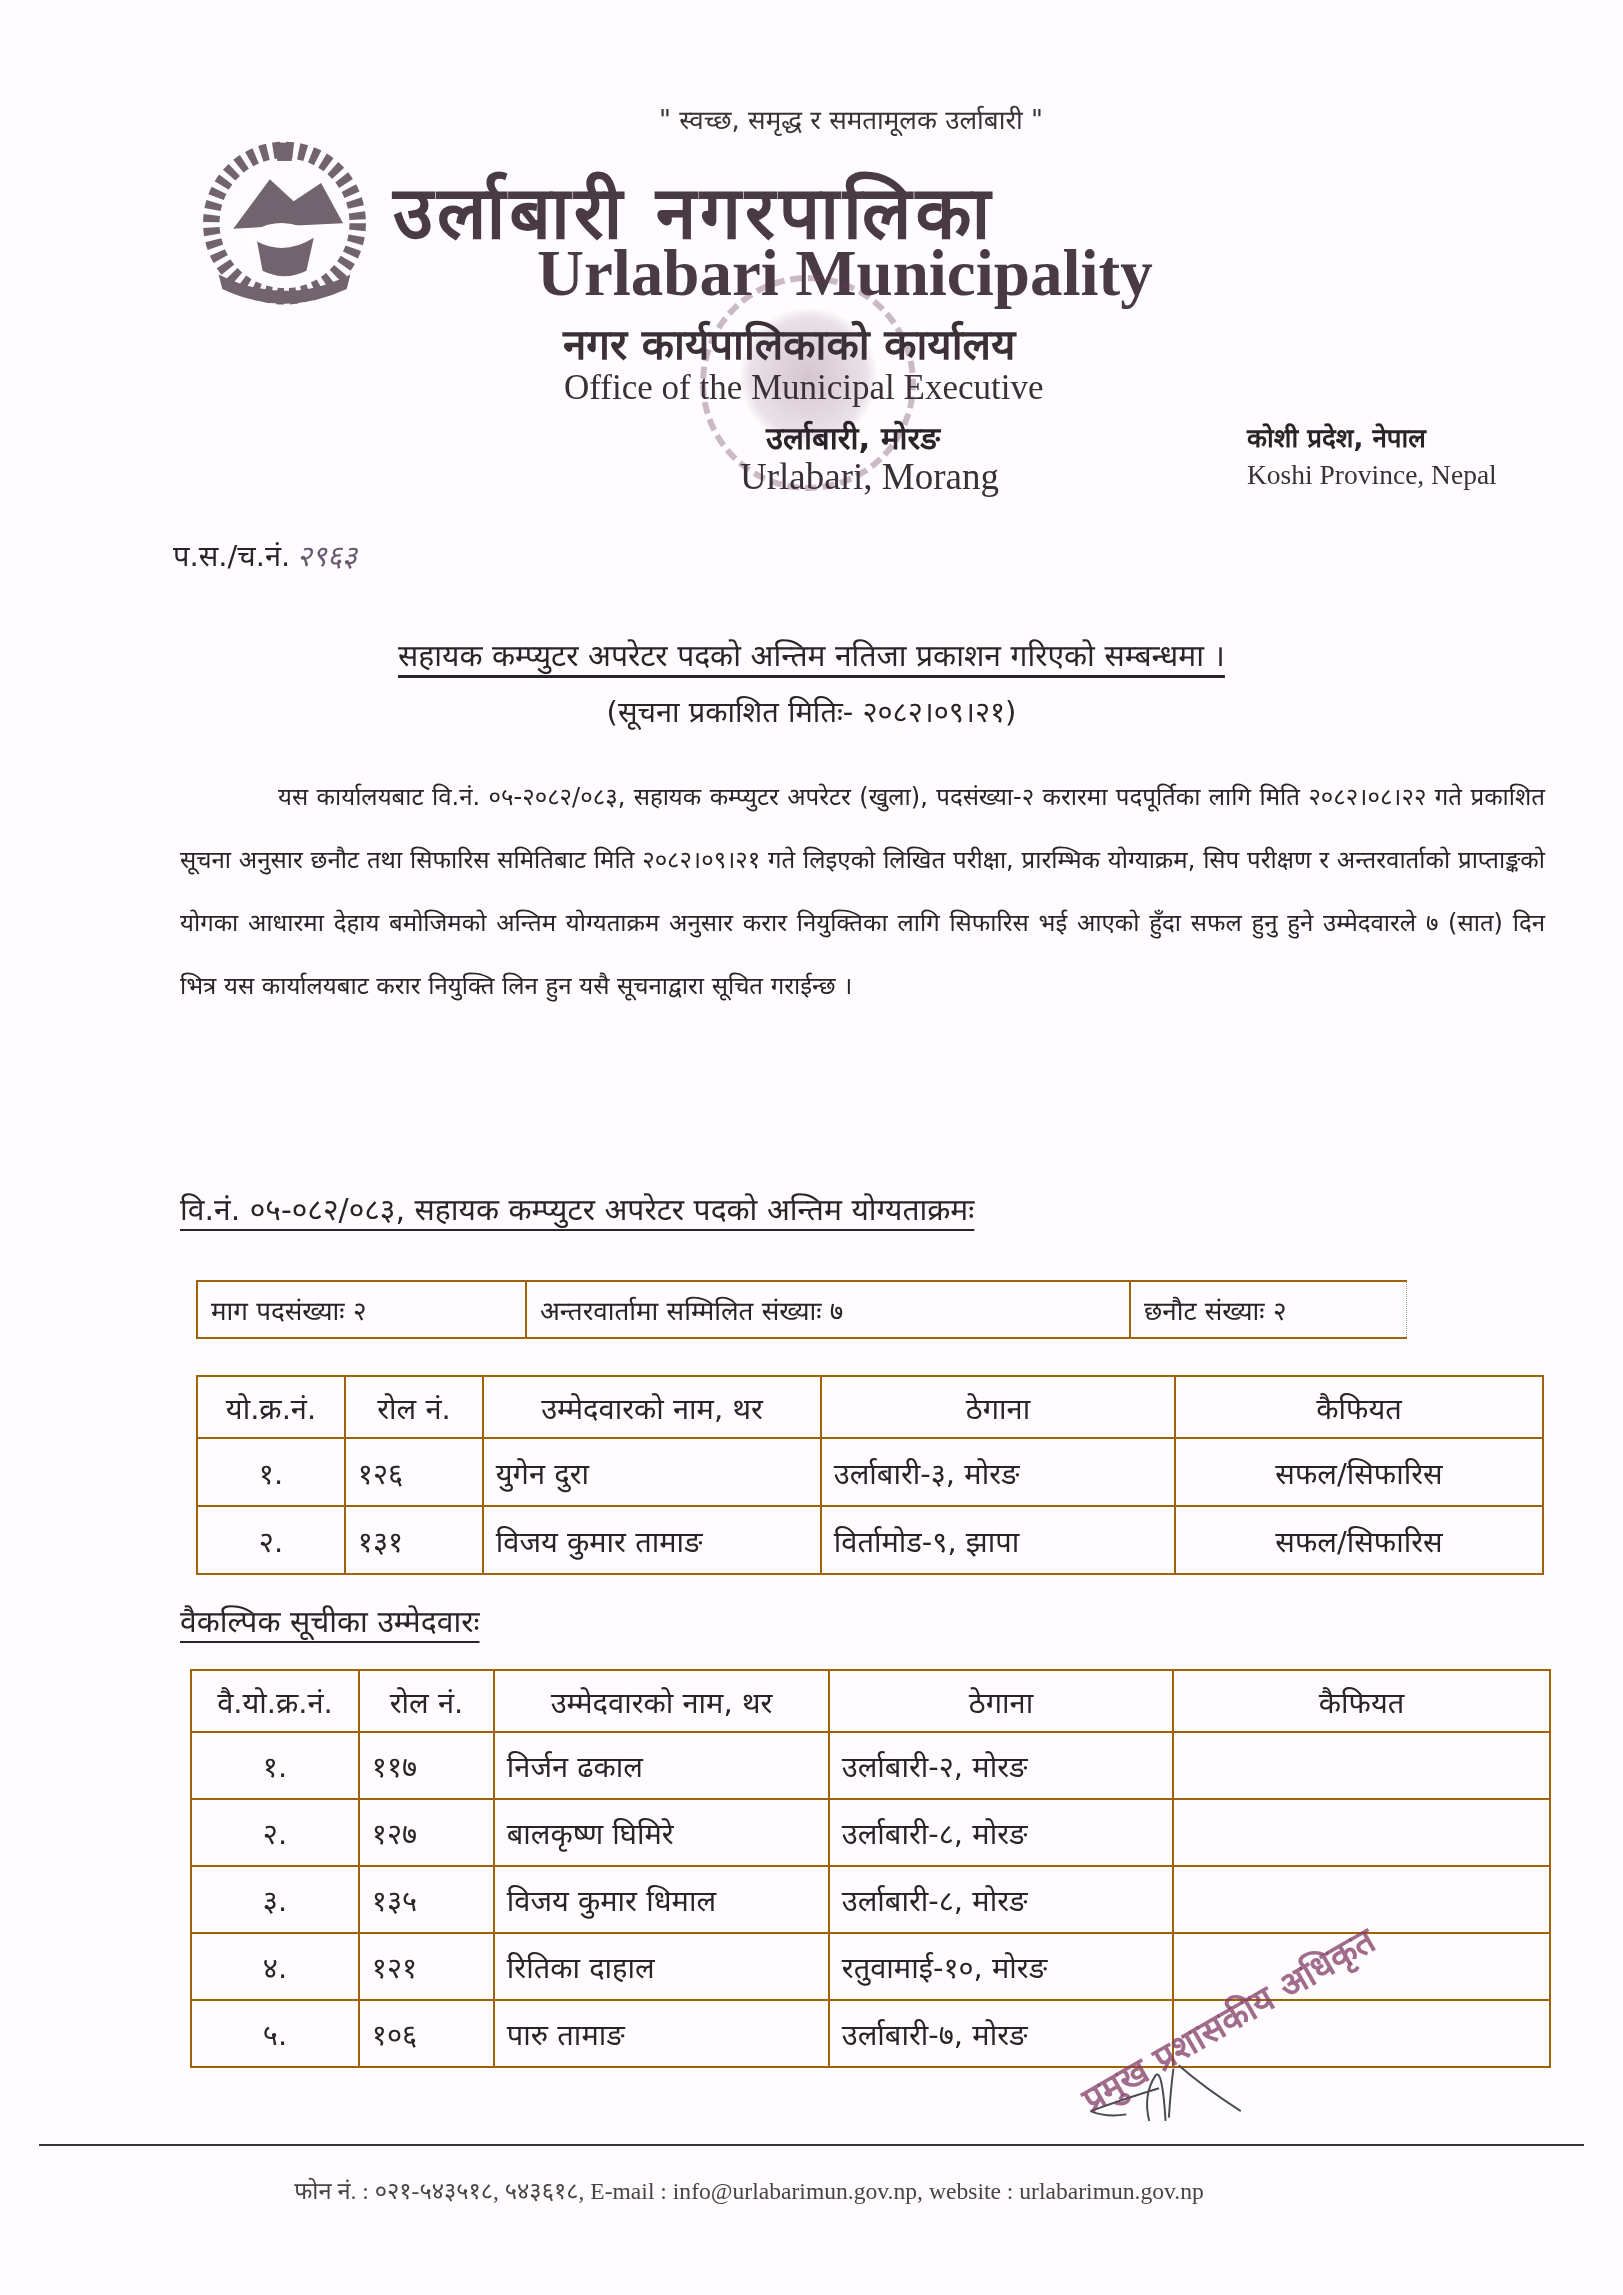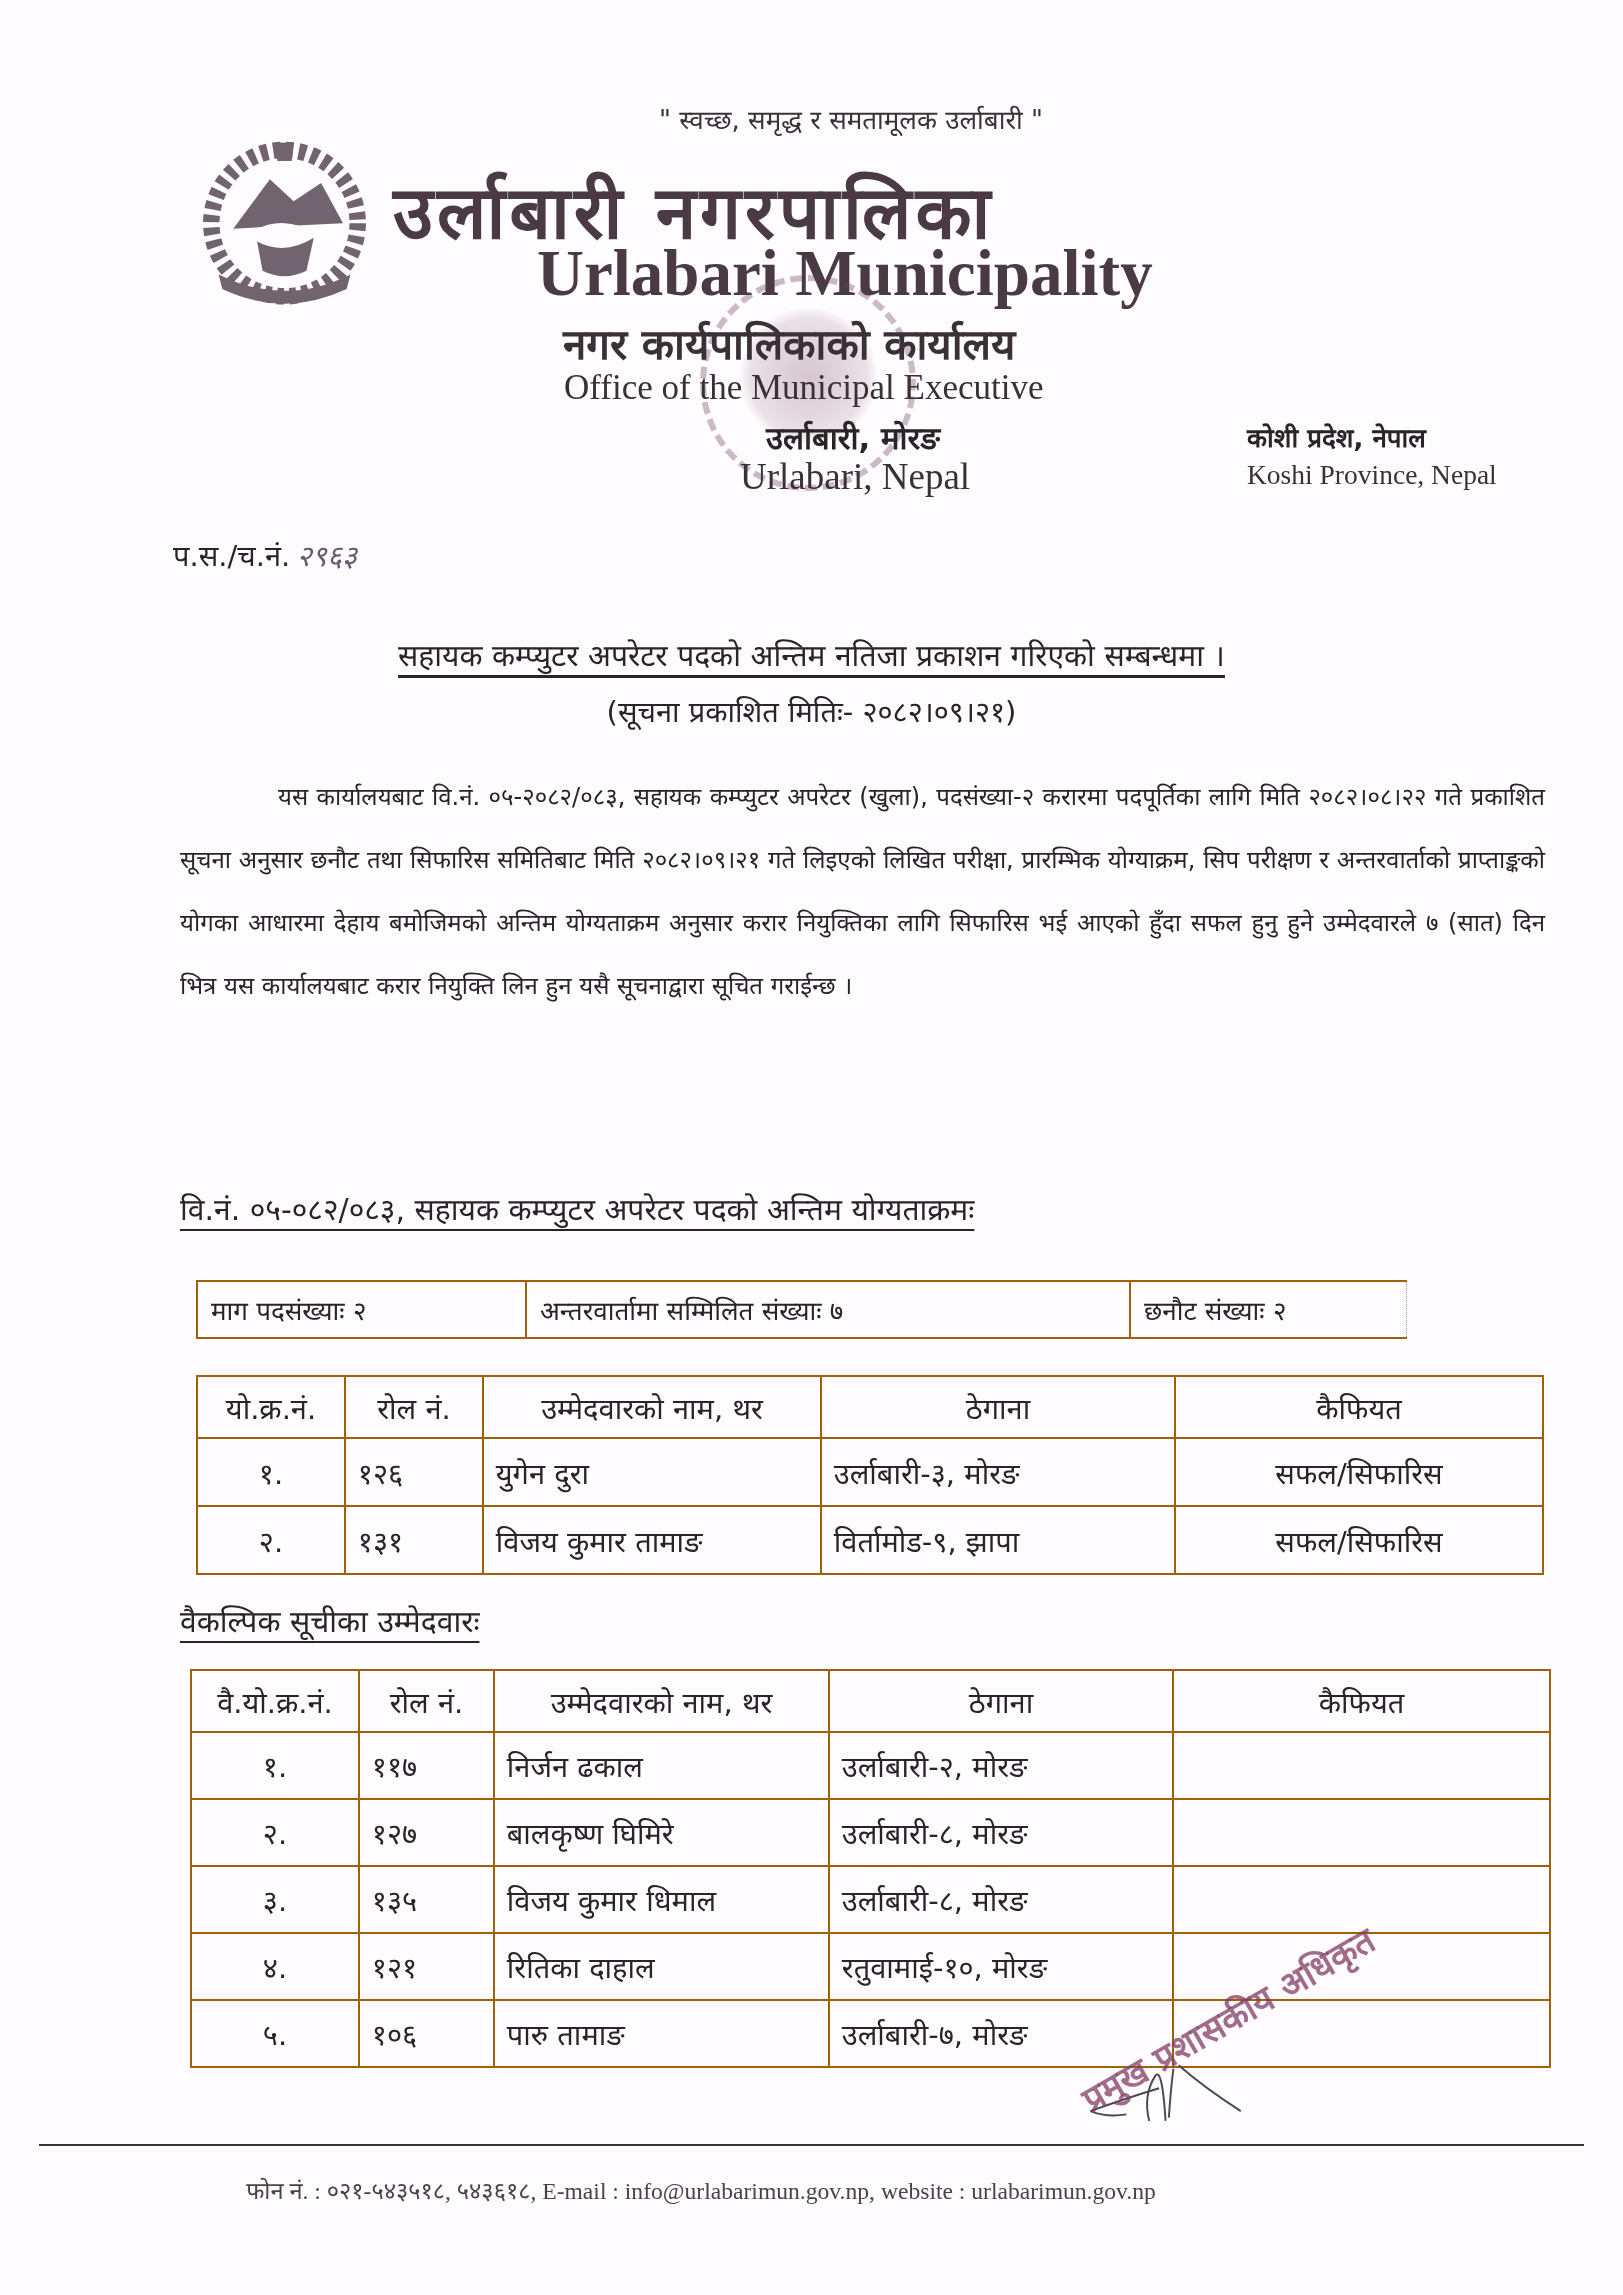--- a/index.html
+++ b/index.html
@@ -73,7 +73,7 @@
 <div class="abs" id="office-np">नगर कार्यपालिकाको कार्यालय</div>
 <div class="abs serif" id="office-en">Office of the Municipal Executive</div>
 <div class="abs" id="loc-np">उर्लाबारी, मोरङ</div>
-<div class="abs serif" id="loc-en">Urlabari, Nepal</div>
+<div class="abs serif" id="loc-en">Urlabari, Morang</div>
 <div class="abs" id="prov-np">कोशी प्रदेश, नेपाल</div>
 <div class="abs serif" id="prov-en">Koshi Province, Nepal</div>
 

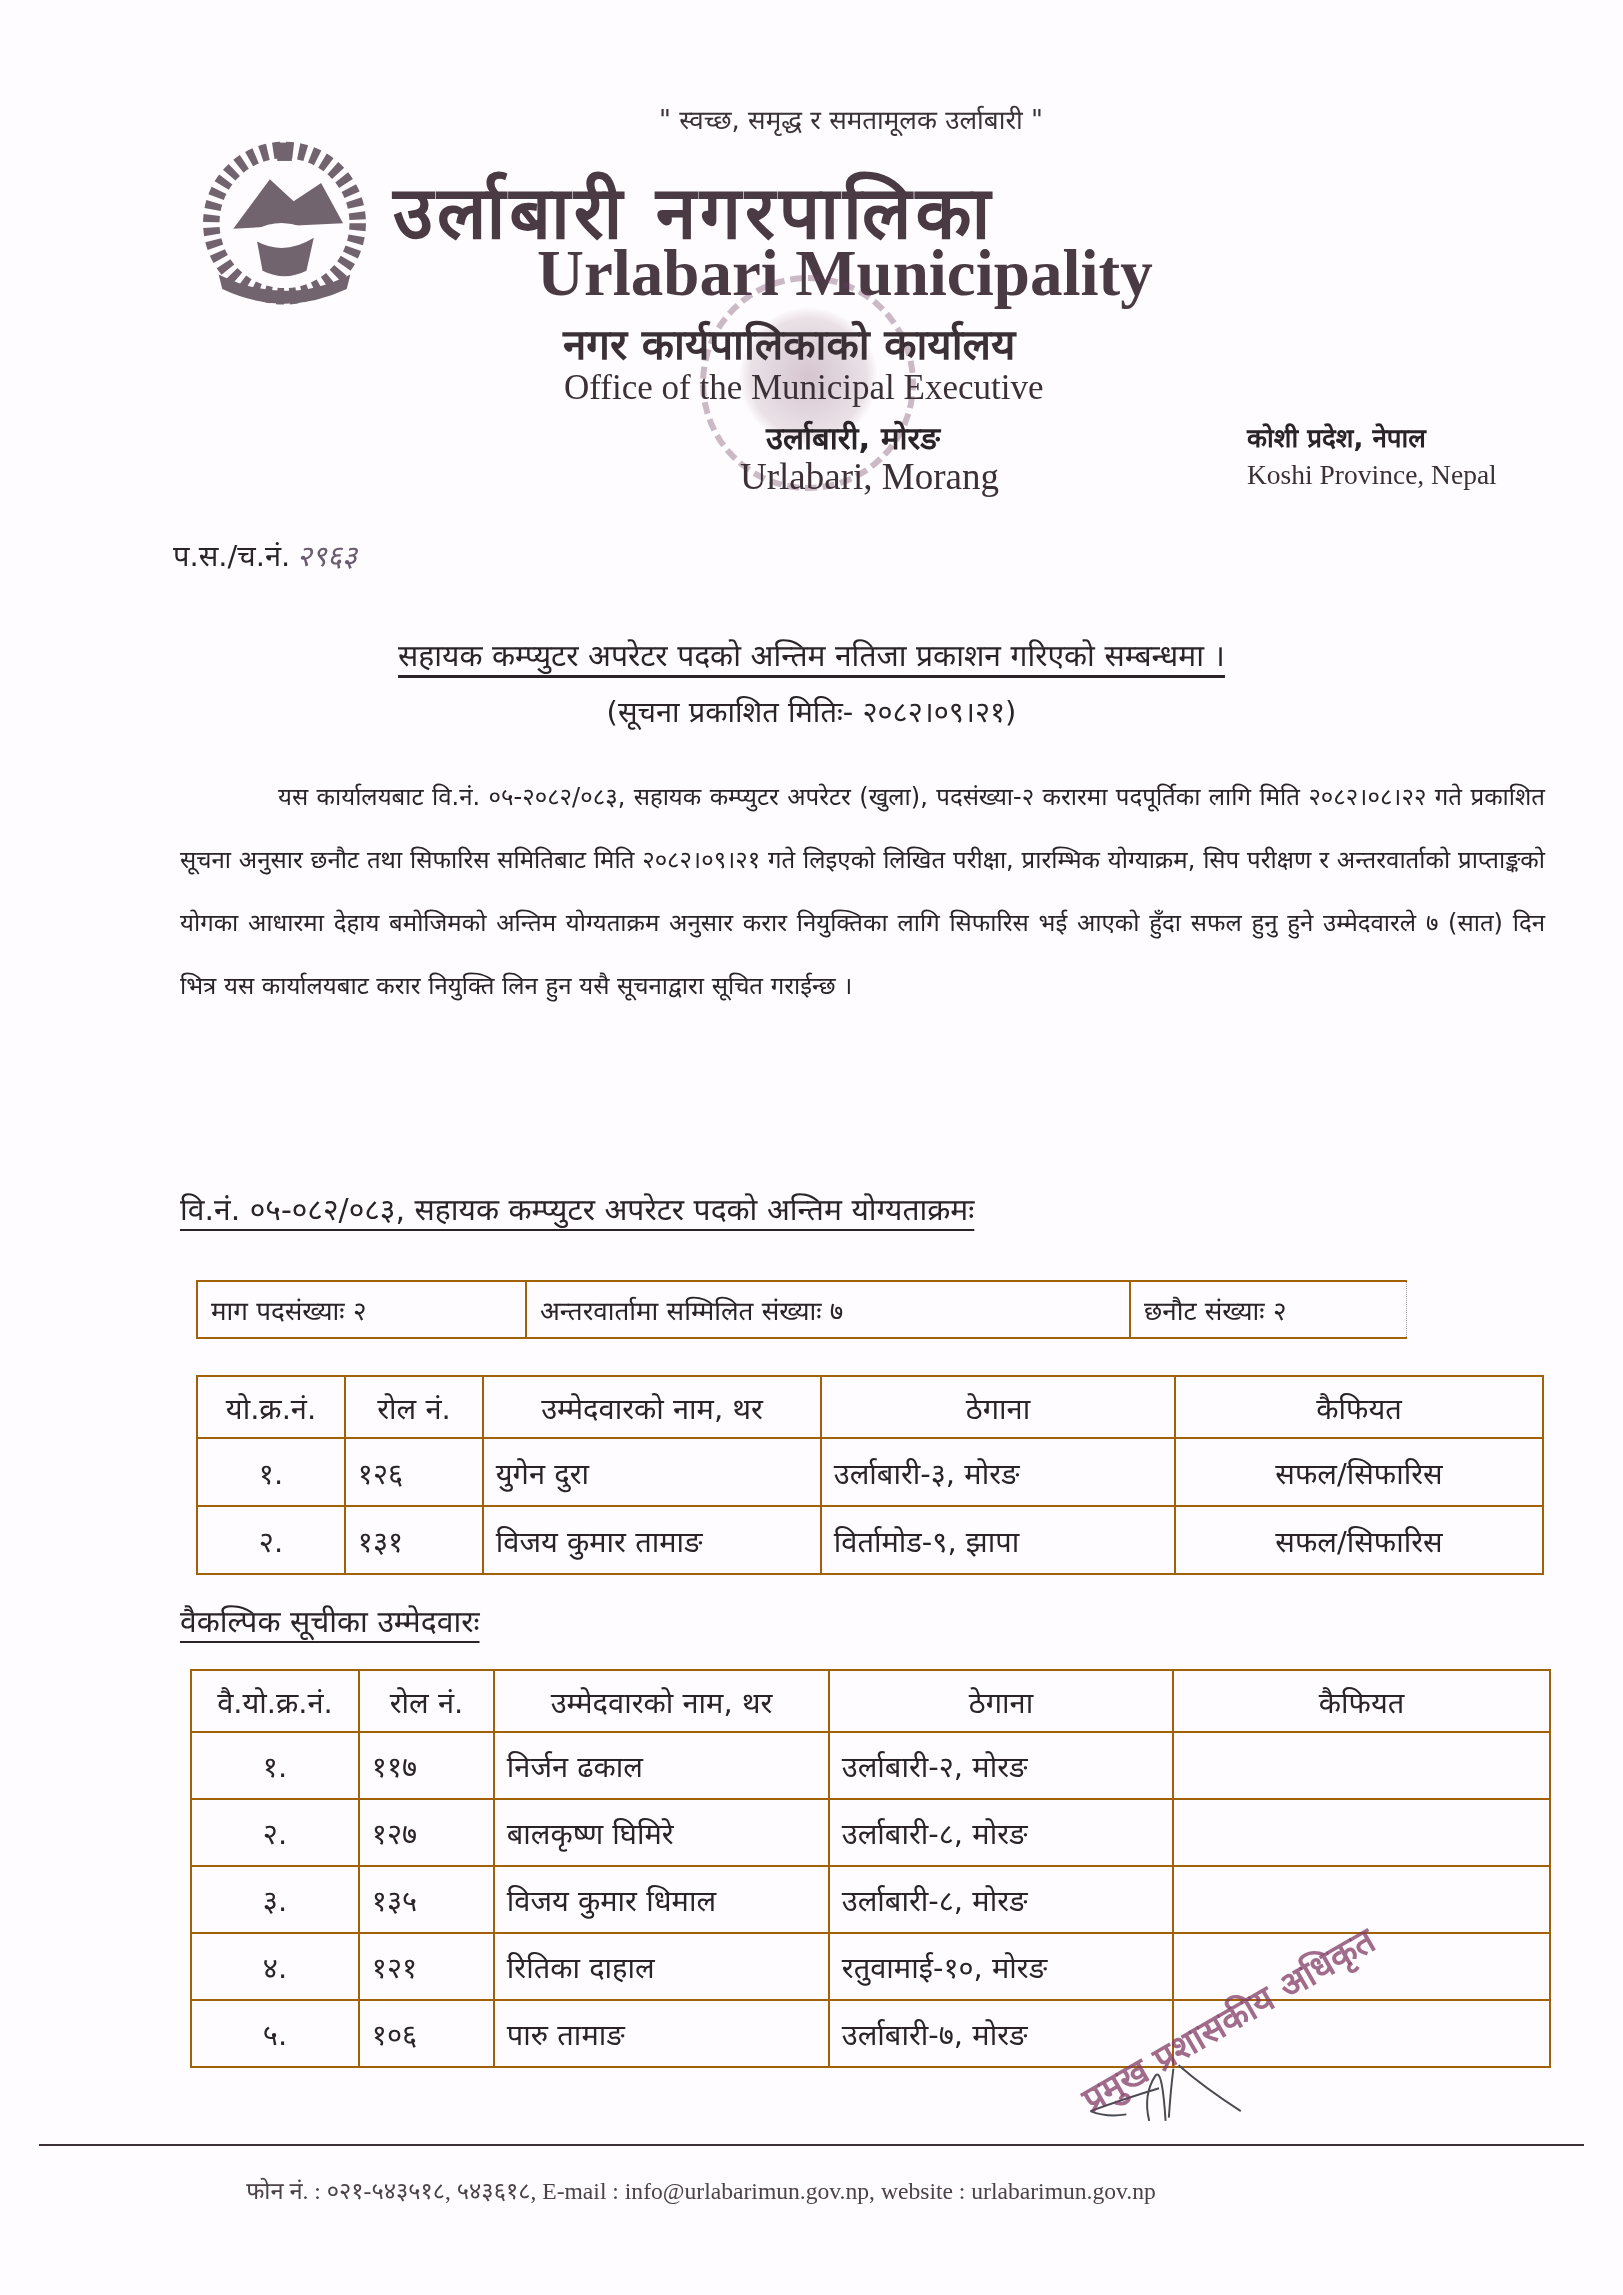--- a/index.html
+++ b/index.html
@@ -46,7 +46,7 @@
     #stamp-sign { left:1073px; top:2081px; font-size:35px; font-weight:bold; color:rgba(130,60,100,0.75);
                   transform:rotate(-30deg); transform-origin:left top; white-space:nowrap; }
     #footer-line { left:39px; top:2144px; width:1545px; height:0; border-top:2.6px solid #3a3236; }
-    #footer { left:0; width:1402px; top:2174px; text-align:center; font-size:23.6px; color:#4a4246; }
+    #footer { left:0; width:1402px; top:2174px; text-align:center; font-size:23.6px; color:#4a4246;padding-left:48px; }
   </style>
 </head>
 <body>

